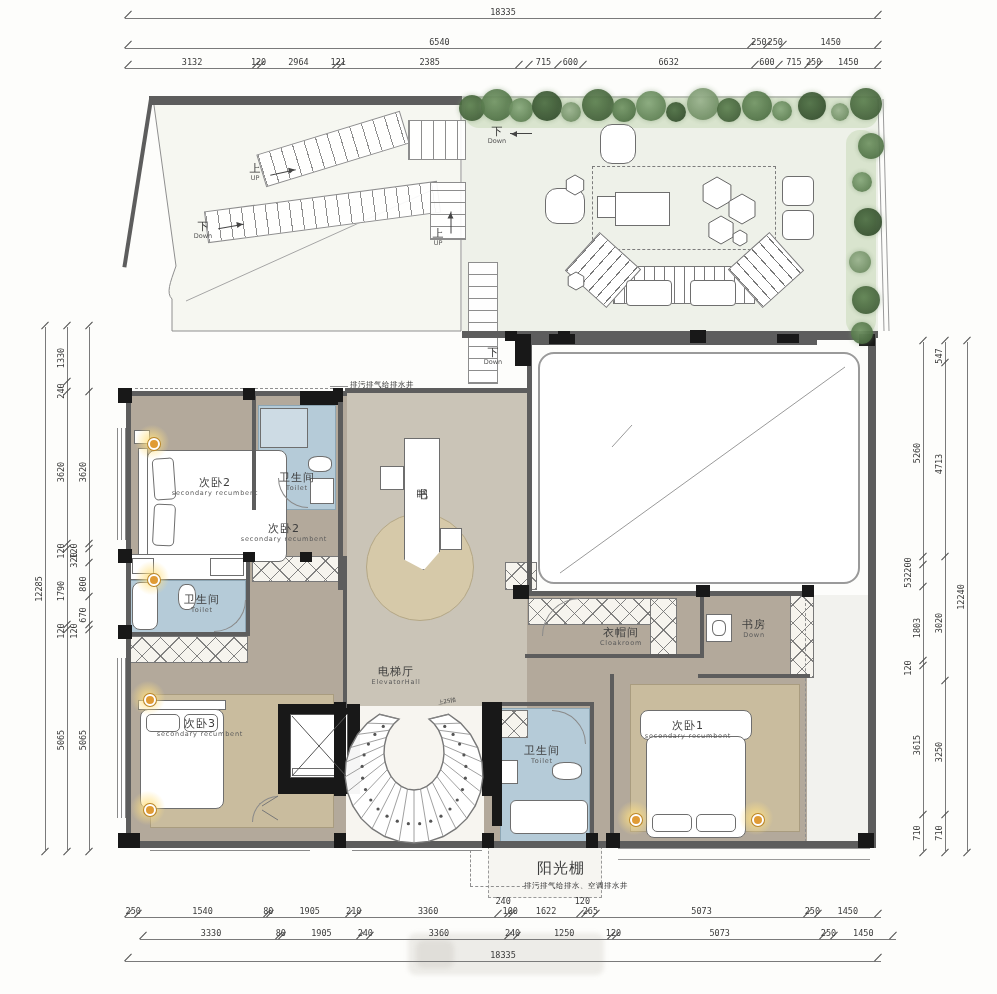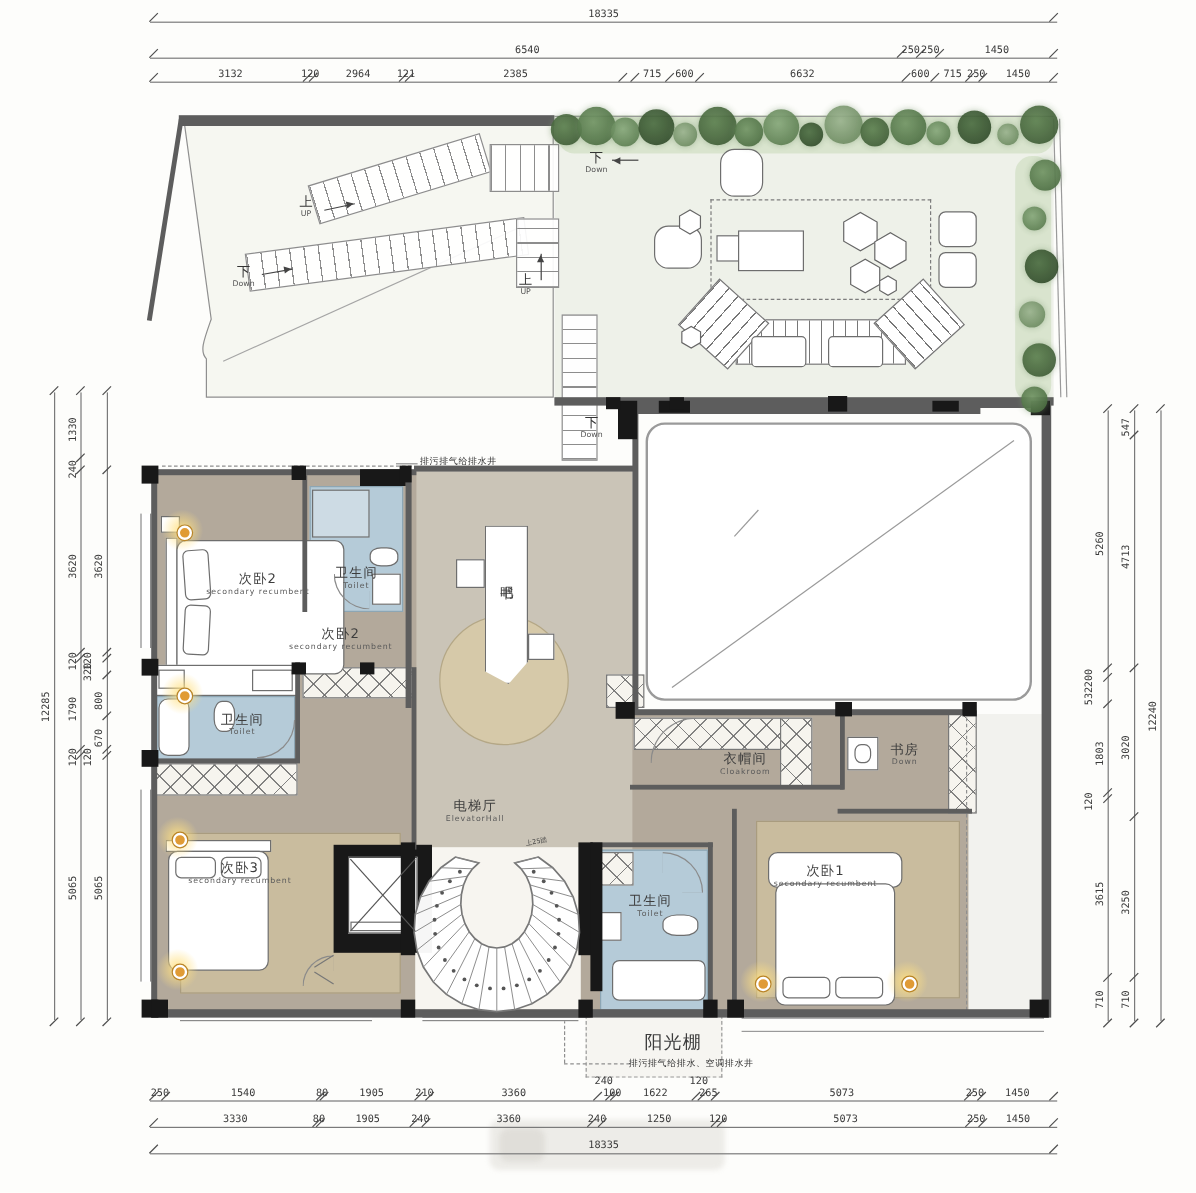--- a/index.html
+++ b/index.html
@@ -379,7 +379,7 @@
         <span class="dl">1450</span>
       </div>
     </div>
-  <div class="hdim endtick" style="left:128px;top:927px;width:750px">
+  <div class="hdim endtick" style="left:143px;top:927px;width:750px">
 
   <div class="seg" style="flex-grow: 3330;">
         <span class="dl">3330</span>

